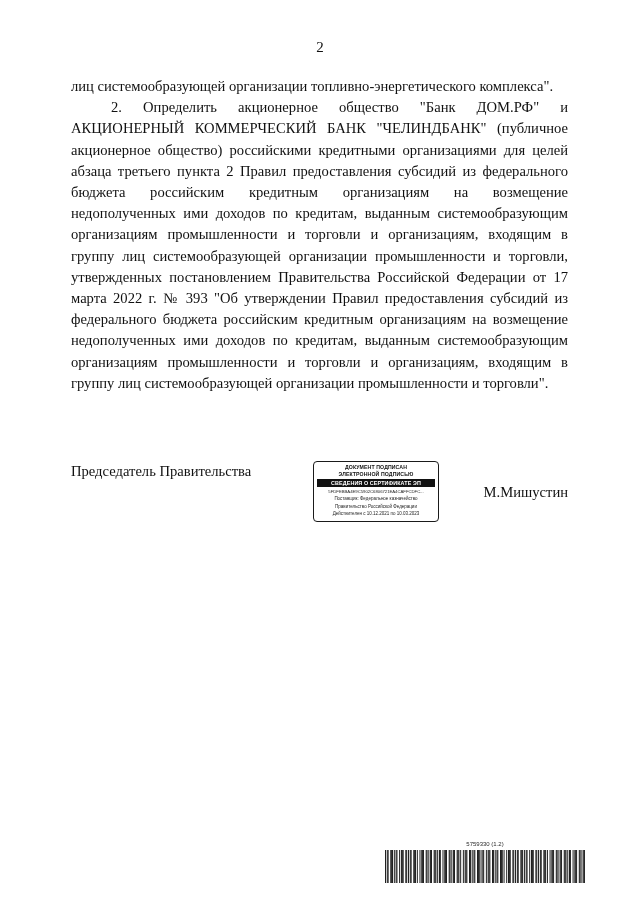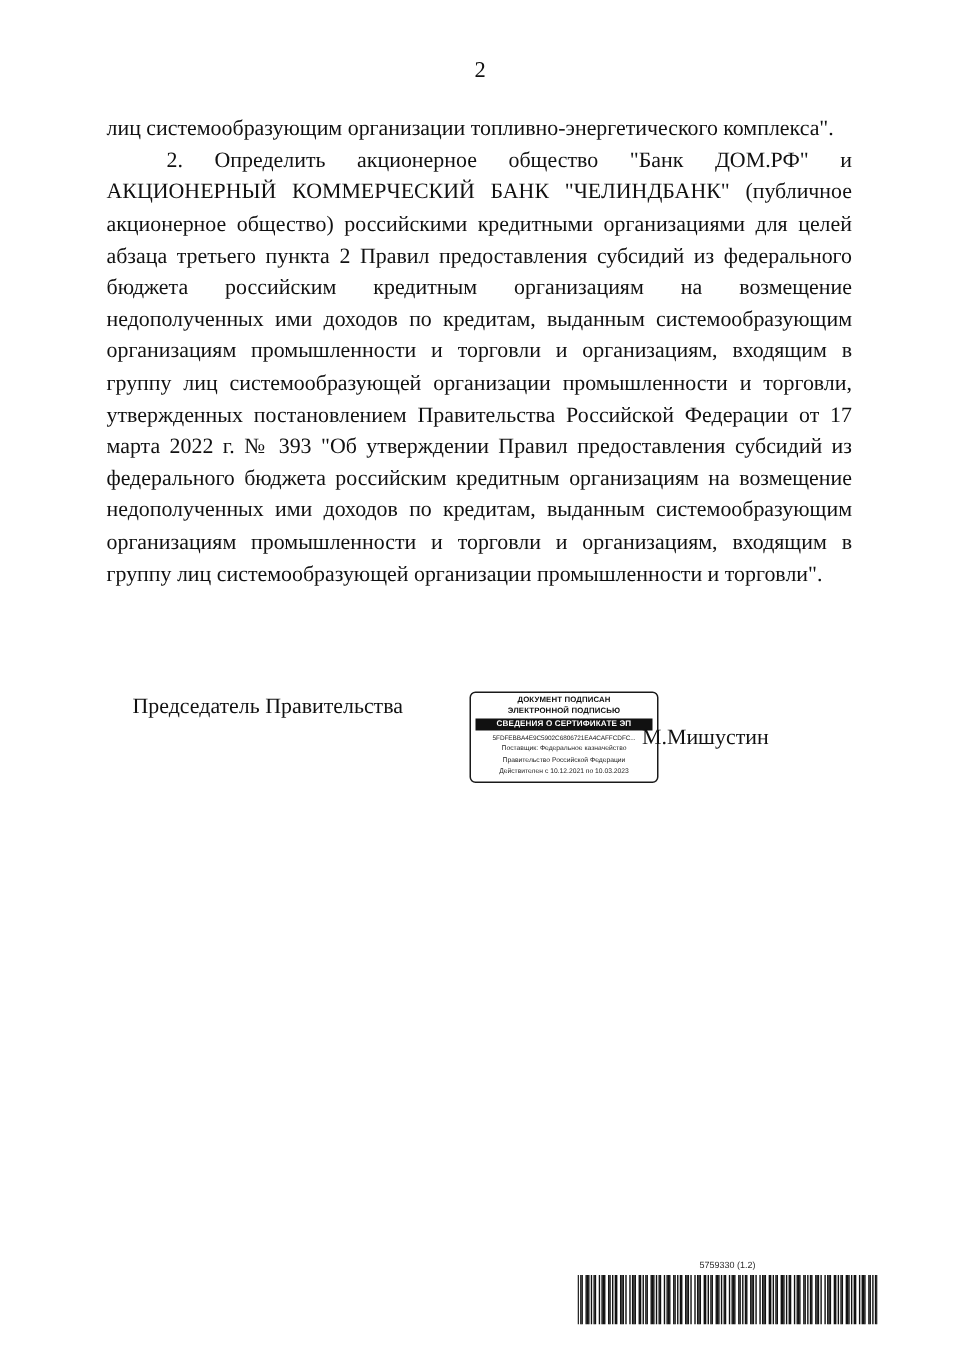--- a/index.html
+++ b/index.html
@@ -149,7 +149,7 @@
   <div class="page-number">2</div>
 
   <div class="body-text">
-    <p class="para">лиц системообразующим организации топливно-энергетического комплекса".</p>
+    <p class="para">лиц системообразующей организации топливно-энергетического комплекса".</p>
     <p class="para indent">2. Определить акционерное общество "Банк ДОМ.РФ" и АКЦИОНЕРНЫЙ КОММЕРЧЕСКИЙ БАНК "ЧЕЛИНДБАНК" (публичное акционерное общество) российскими кредитными организациями для целей абзаца третьего пункта 2 Правил предоставления субсидий из федерального бюджета российским кредитным организациям на возмещение недополученных ими доходов по кредитам, выданным системообразующим организациям промышленности и торговли и организациям, входящим в группу лиц системообразующей организации промышленности и торговли, утвержденных постановлением Правительства Российской Федерации от 17 марта 2022 г. № 393 "Об утверждении Правил предоставления субсидий из федерального бюджета российским кредитным организациям на возмещение недополученных ими доходов по кредитам, выданным системообразующим организациям промышленности и торговли и организациям, входящим в группу лиц системообразующей организации промышленности и торговли".</p>
   </div>
 

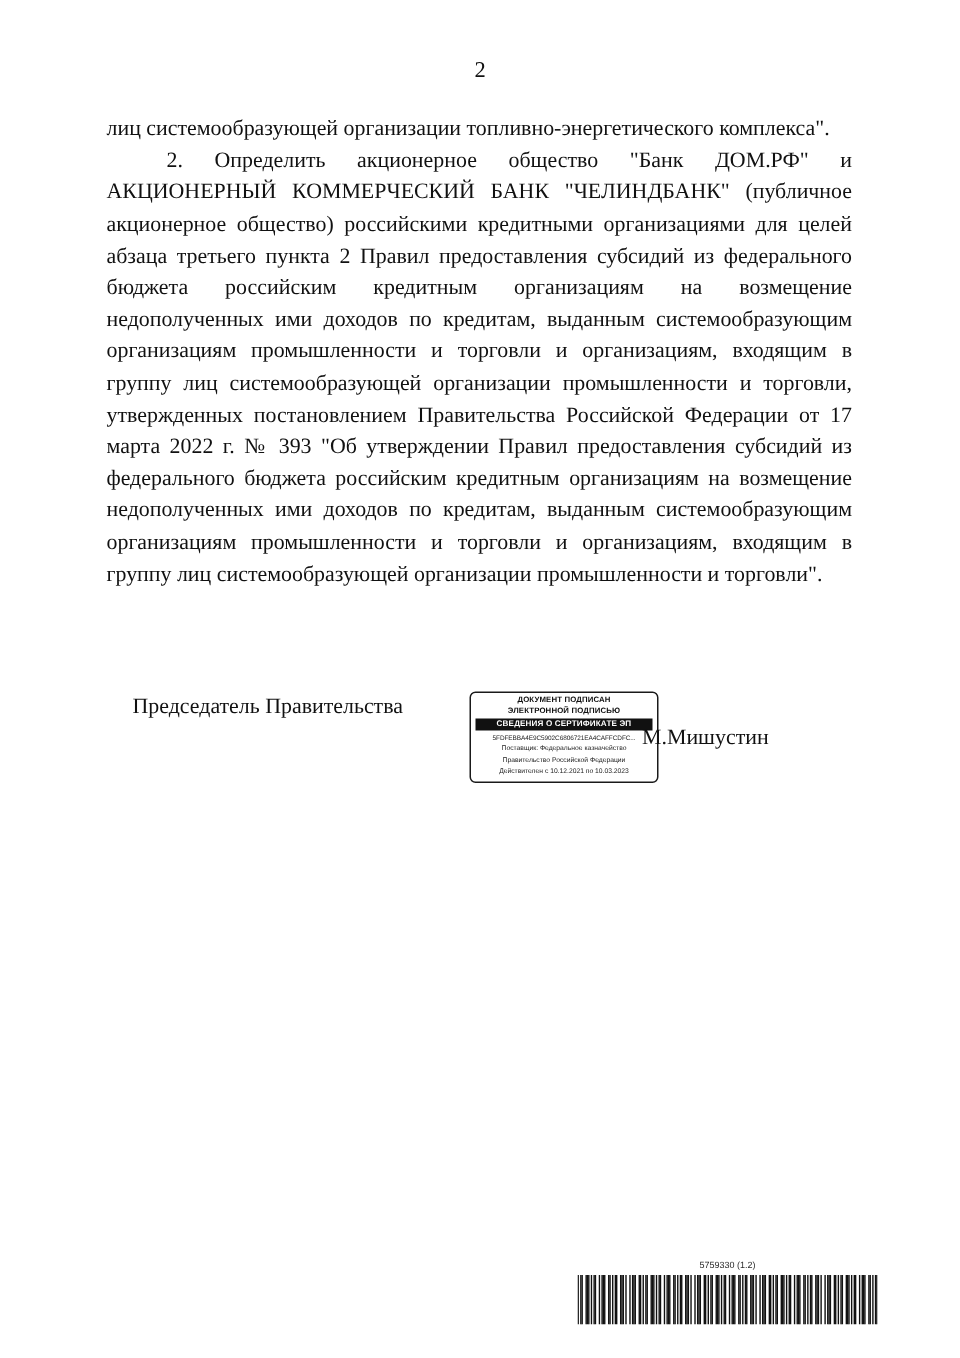--- a/index.html
+++ b/index.html
@@ -60,7 +60,6 @@
     left: 0;
     top: 0;
     width: 215px;
-    text-align: center;
     font-size: 14.6px;
     line-height: 21px;
   }

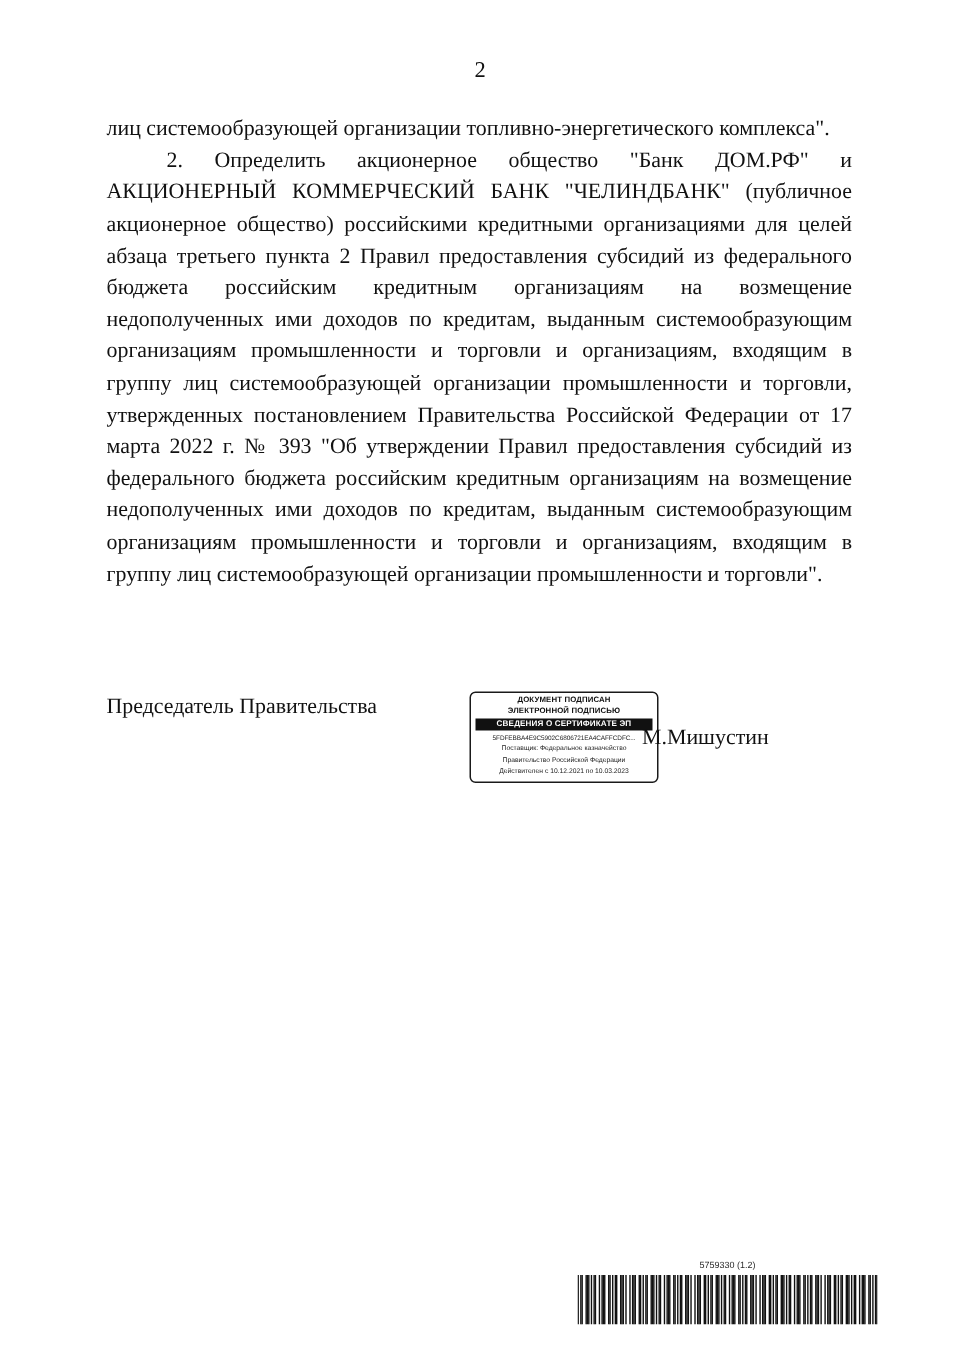--- a/index.html
+++ b/index.html
@@ -68,7 +68,7 @@
     right: 0;
     top: 21px;
     width: 140px;
-    text-align: left;
+    text-align: right;
     font-size: 14.6px;
     line-height: 21px;
   }

